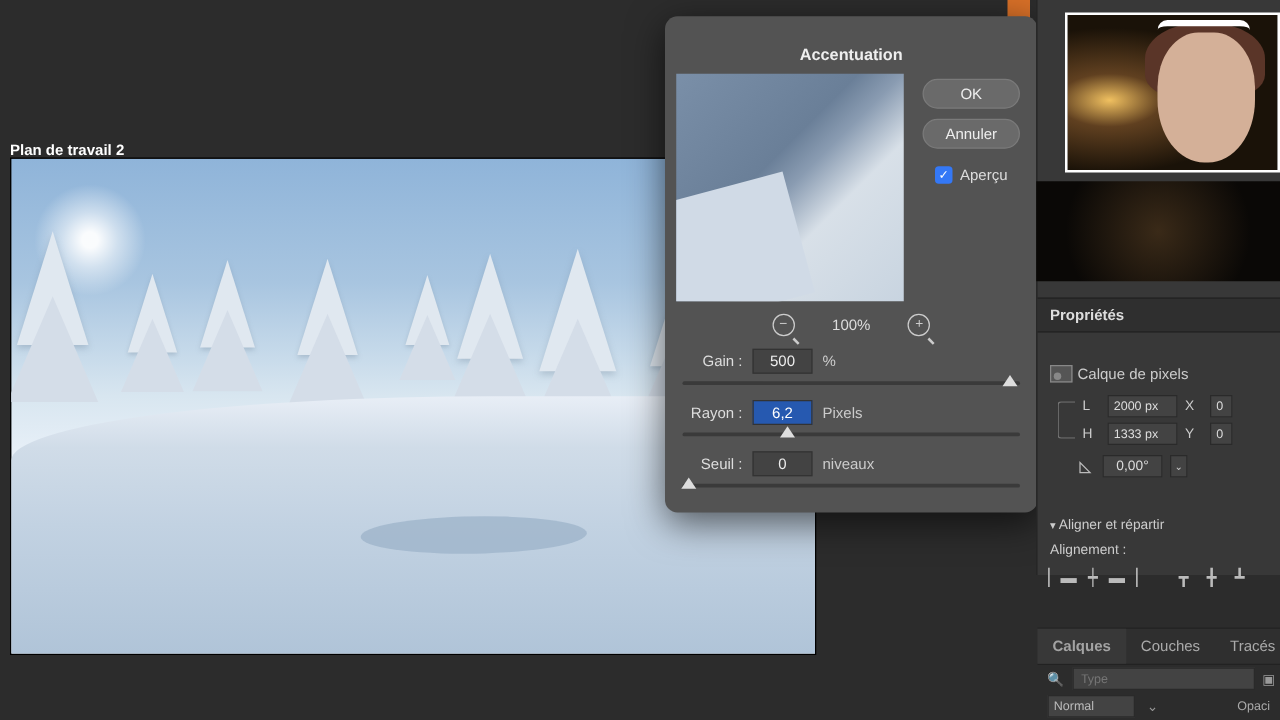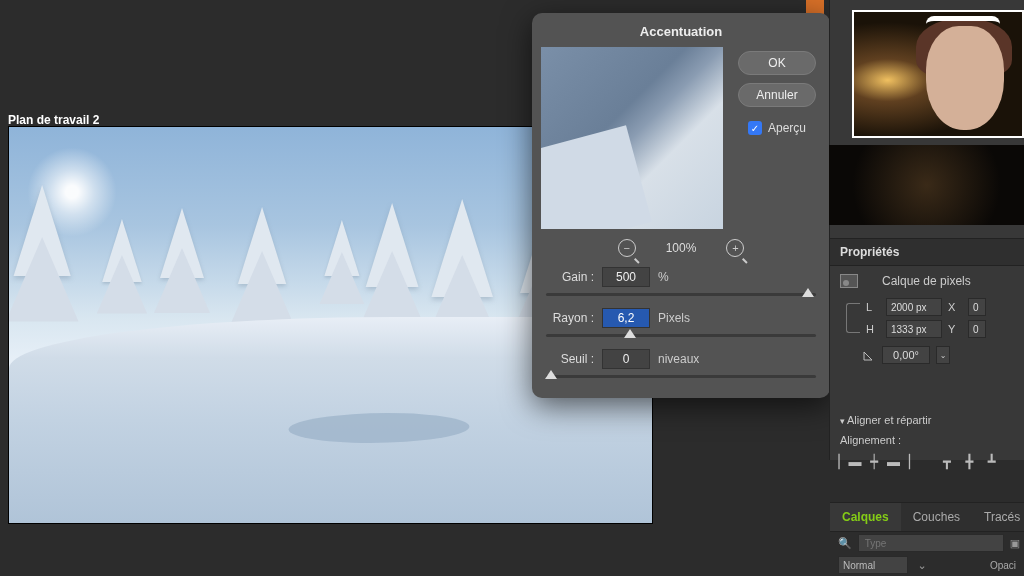--- a/index.html
+++ b/index.html
@@ -25,7 +25,7 @@
   .tree.t9{ left:575px; bottom:175px; transform:scale(1.5);}
   
   .dialog { position: absolute; left: 532px; top: 13px; width: 298px; background: #535353; border-radius: 10px; box-shadow: 0 8px 30px rgba(0,0,0,0.6); padding-bottom: 14px; }
-  .dialog-title { text-align: center; padding: 11px 0 8px; font-weight: 600; color: #eee; font-size: 13px; }
+  .dialog-title { text-align: center; padding: 23px 0 8px; font-weight: 600; color: #eee; font-size: 13px; }
   .dialog-body { display:flex; padding: 0 9px; gap: 10px; }
   .preview-box { width: 182px; height: 182px; background: linear-gradient(135deg, #7a8fa8 0%, #6a7f98 40%, #8a9cb2 50%, #d8e0e8 65%, #c8d4e0 100%); position:relative; overflow:hidden; }
   .preview-box::after { content:''; position:absolute; left:-20px; bottom:-10px; width:120px; height:100px; background: #d0dae6; transform: rotate(-15deg); }

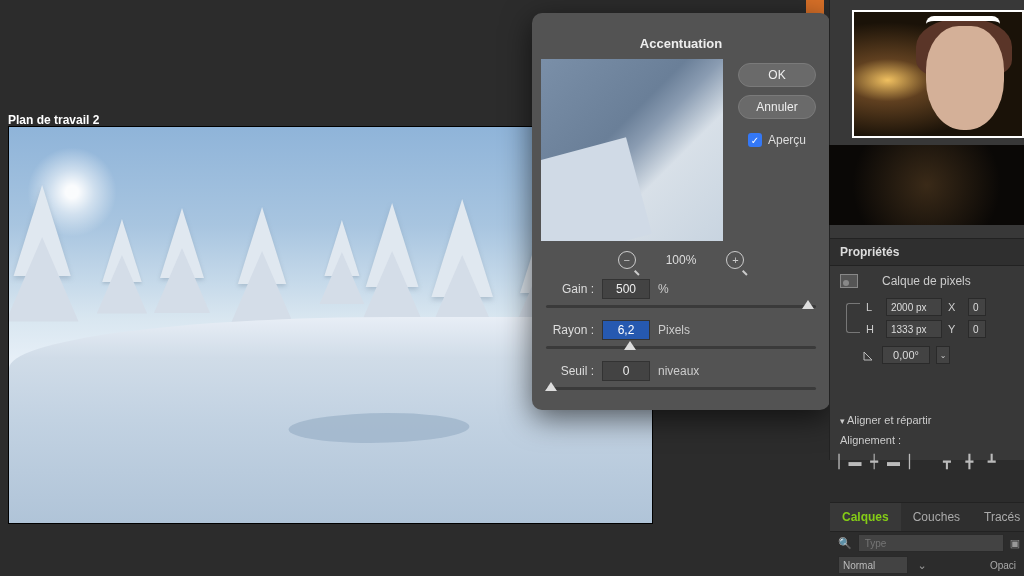--- a/index.html
+++ b/index.html
@@ -53,7 +53,7 @@
   .glasses { position:absolute; right:22px; top:4px; width:74px; height:16px; border-top:5px solid #fff; border-radius: 8px 8px 0 0; }
   .panel-section-hdr { background:#2f2f2f; padding:6px 10px; font-size:12px; font-weight:600; color:#ddd; border-top:1px solid #222; border-bottom:1px solid #222; }
   .props { position:absolute; top:238px; left:0; right:0; }
-  .pixel-layer { display:flex; align-items:center; gap:24px; padding:8px 10px; font-size:12px; color:#ccc; }
+  .pixel-layer { display:flex; align-items:center; gap:4px; padding:8px 10px; font-size:12px; color:#ccc;margin-top:18px; }
   .pl-icon { width:18px; height:14px; background:#555; border:1px solid #888; position:relative; }
   .pl-icon::after{ content:''; position:absolute; left:2px; bottom:1px; width:6px; height:6px; background:#888; border-radius:50%;}
   .sub-hdr { padding: 4px 10px; font-size:11px; color:#ccc; }

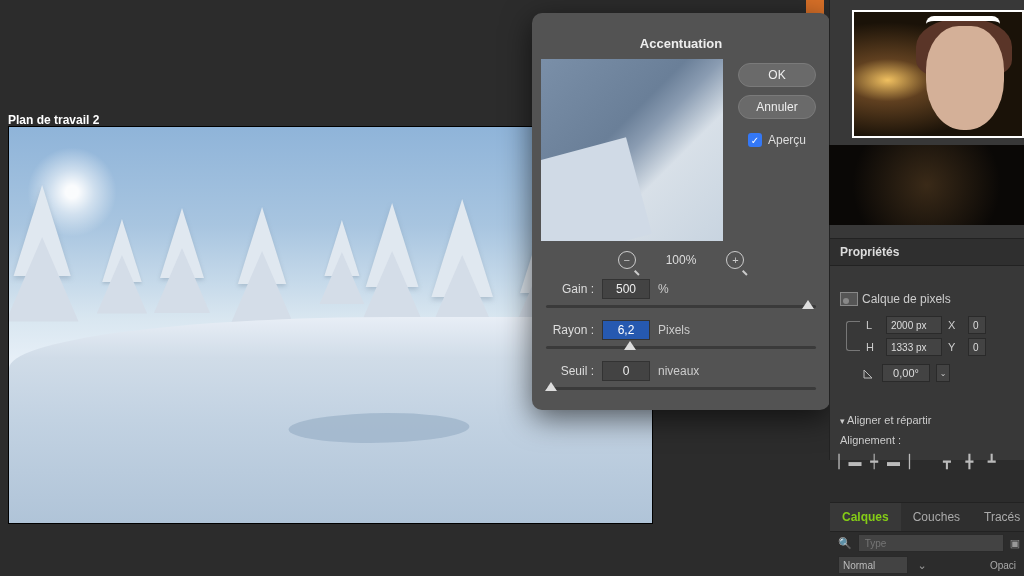--- a/index.html
+++ b/index.html
@@ -73,7 +73,7 @@
   .align-gap { width: 22px; }
   .tabs { position:absolute; top:502px; left:0; right:0; display:flex; background:#2f2f2f; border-top:1px solid #222; border-bottom:1px solid #222; }
   .tab { padding:7px 12px; font-size:12px; color:#aaa; cursor:pointer; }
-  .tab.active { background:#383838; color:#84cc16; font-weight:600; }
+  .tab.active { background:#383838; color:#a3a3a3; font-weight:600; }
   .layer-controls { position:absolute; top:530px; left:0; right:0; padding: 4px 8px; display:flex; flex-direction:column; gap:4px; }
   .lc-row { display:flex; align-items:center; gap:6px; }
   .search-input { flex:1; height:18px; background:#434343; border:1px solid #2a2a2a; color:#888; font-size:10px; padding:0 6px; }

